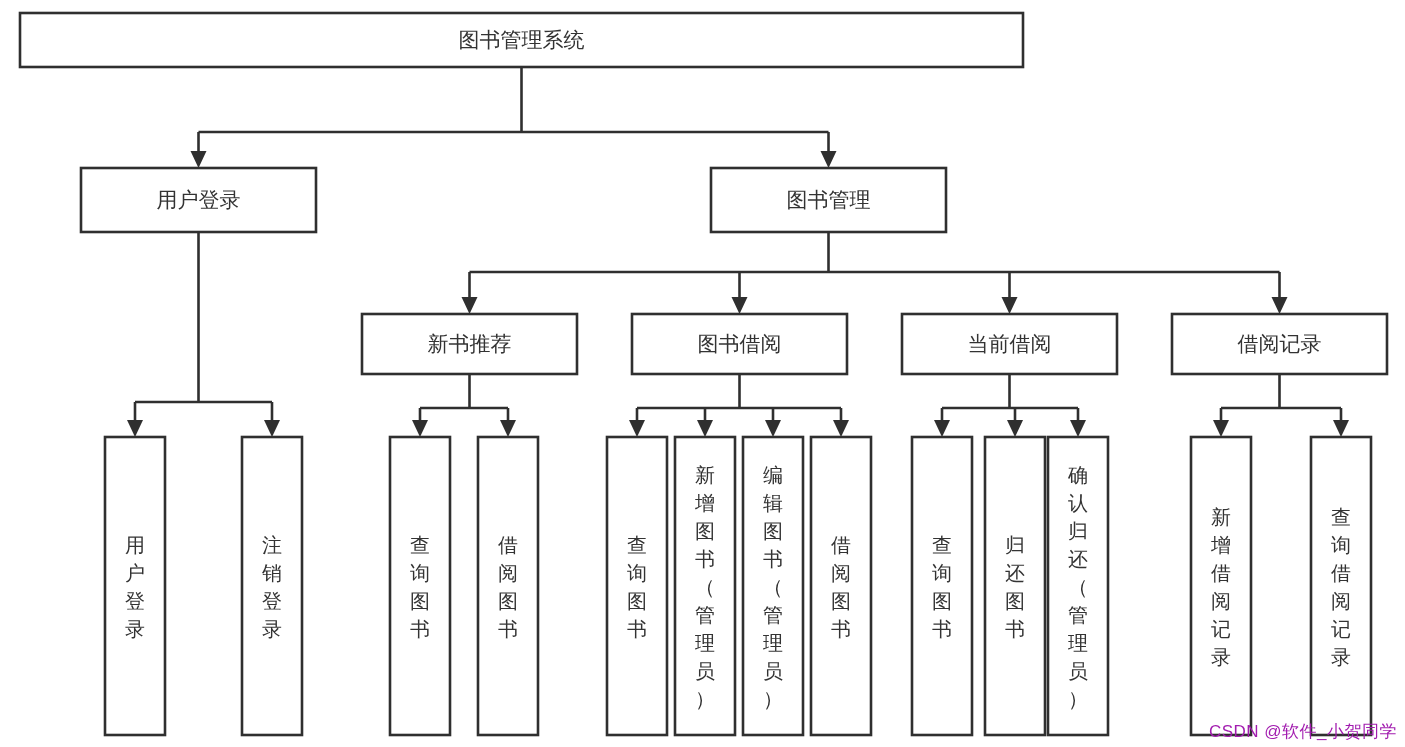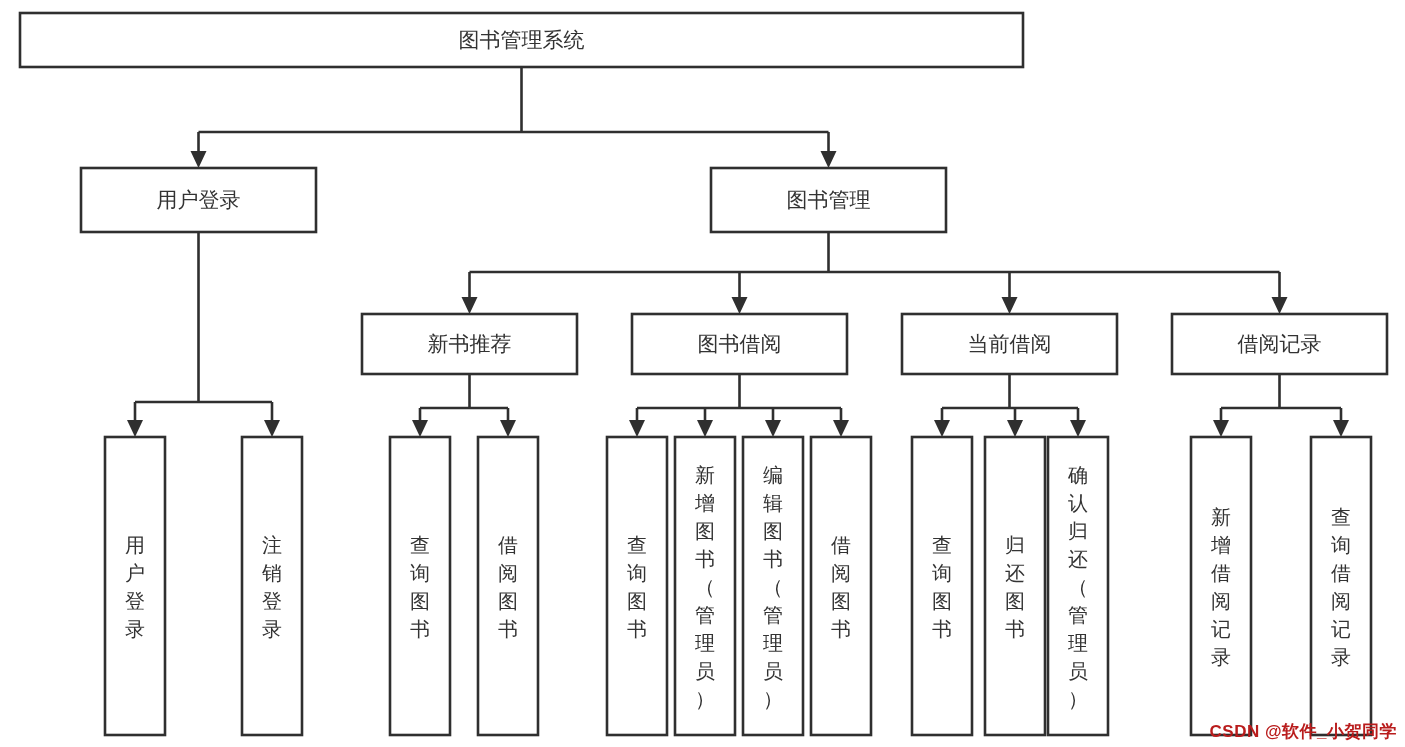--- a/index.html
+++ b/index.html
@@ -30,12 +30,11 @@
   .watermark{
     position:absolute;
     right:8px;bottom:4px;
-    color:#b91c1c;
+    color:#a21caf;
     font-size:17px;
     font-family:"Liberation Sans","DejaVu Sans",sans-serif;
     white-space:nowrap;
     letter-spacing:0.5px;
-    font-weight:bold;
   }
 </style>
 </head>

